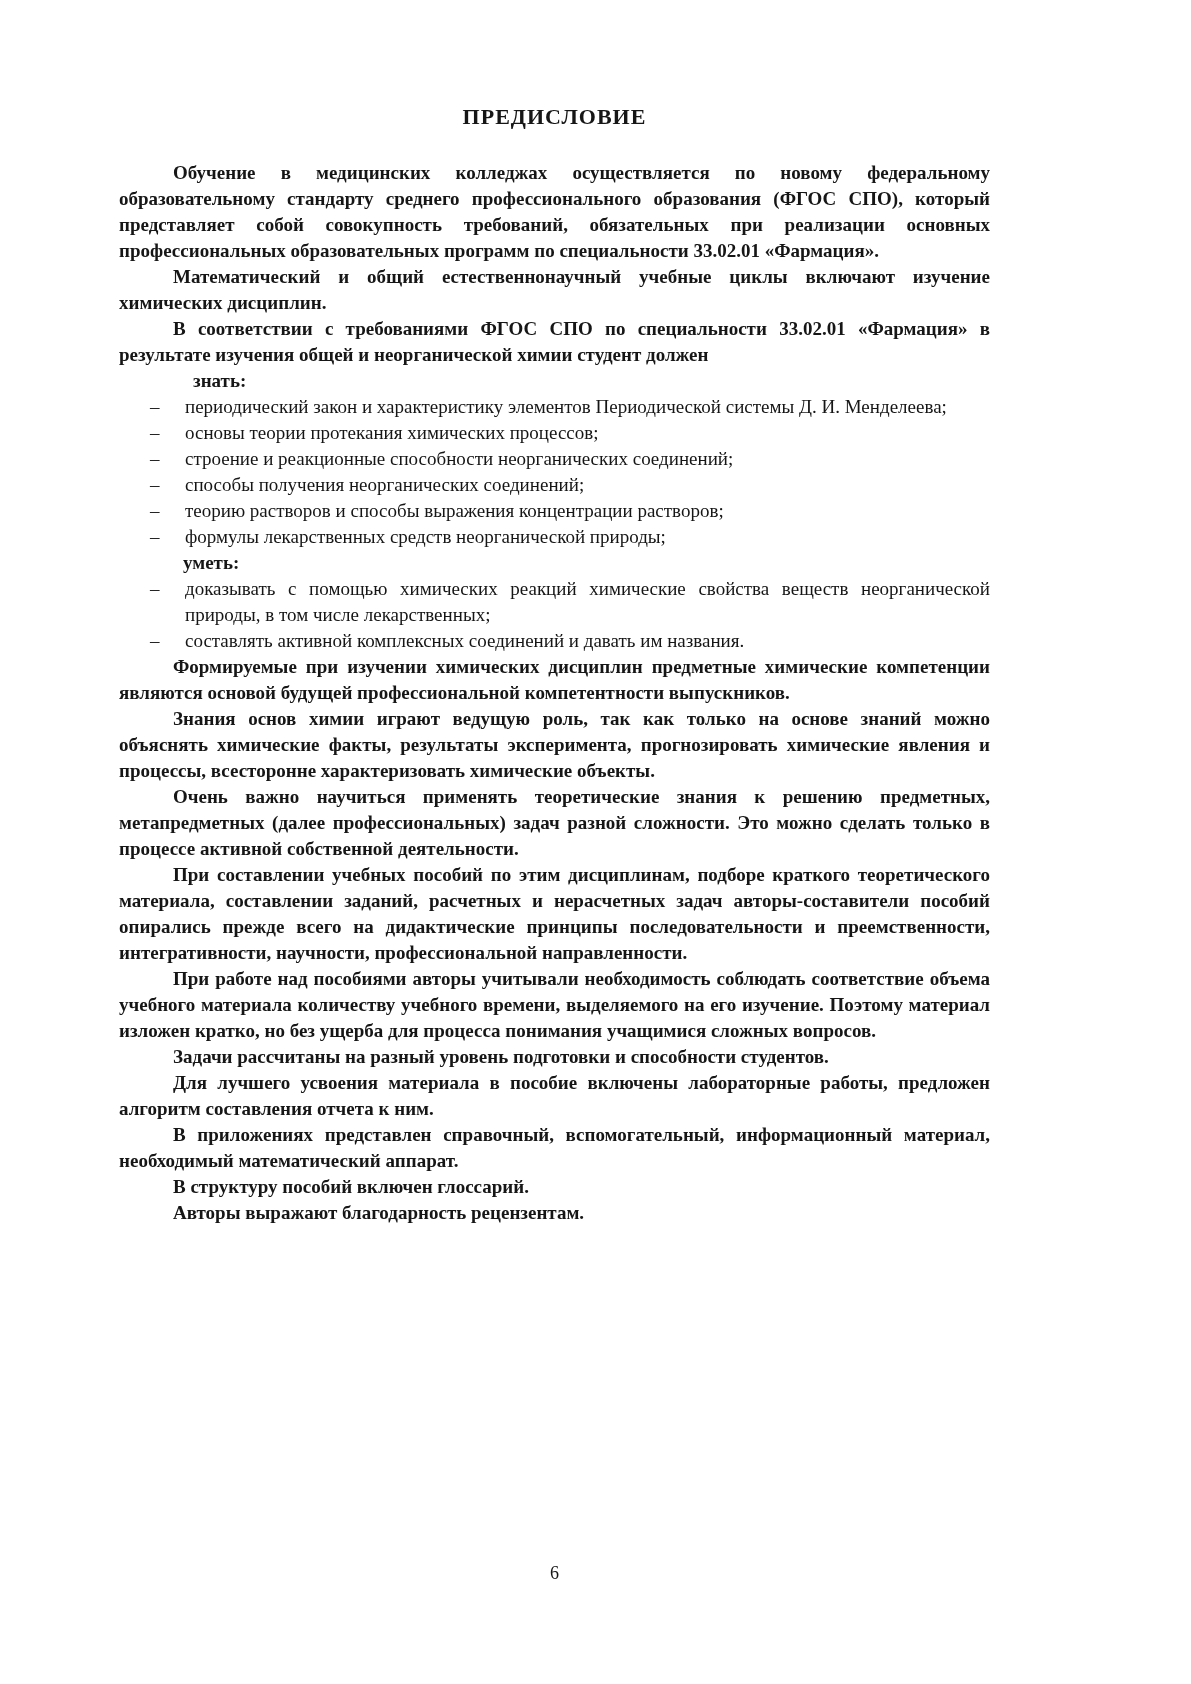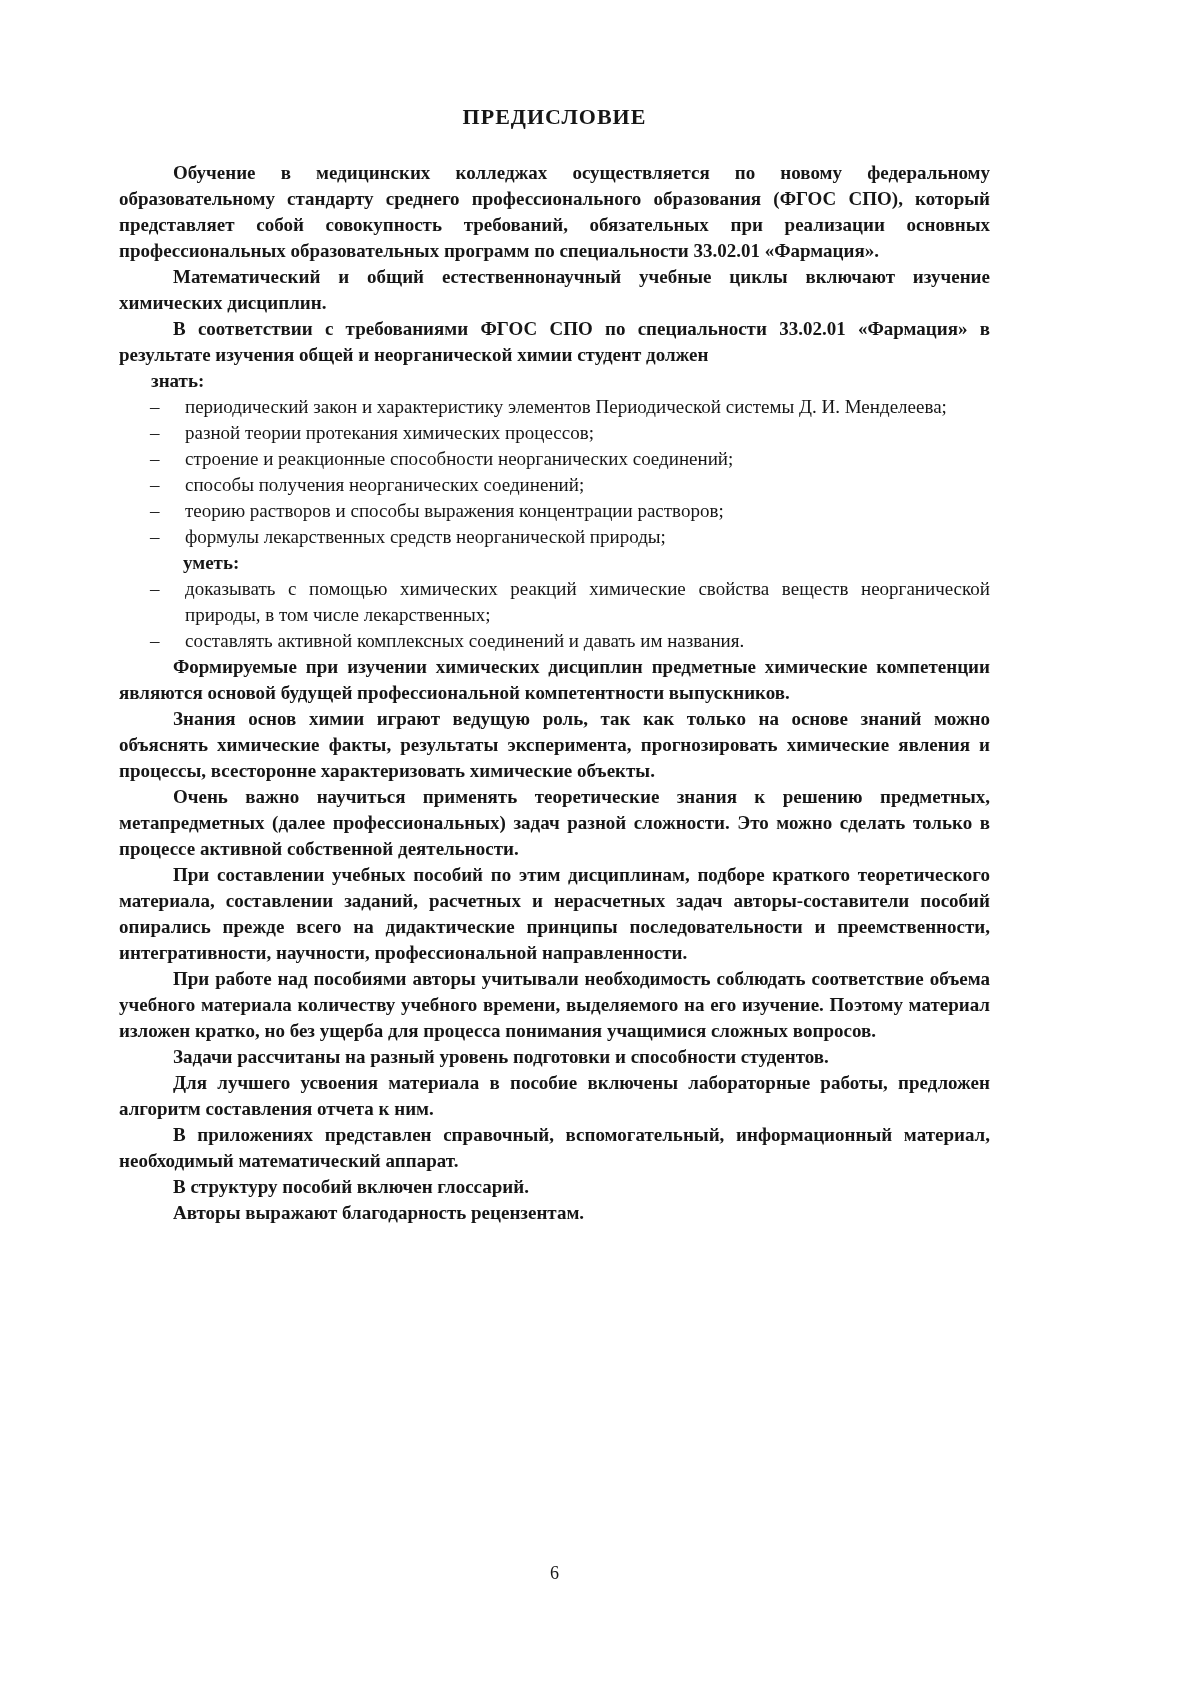--- a/index.html
+++ b/index.html
@@ -40,7 +40,7 @@
     font-weight: bold;
     margin: 0;
   }
-  .label-know { margin-left: 32px; }
+  .label-know { margin-left: 74px; }
   .label-can  { margin-left: 64px; }
   .list { margin: 0; }
   .list-item {

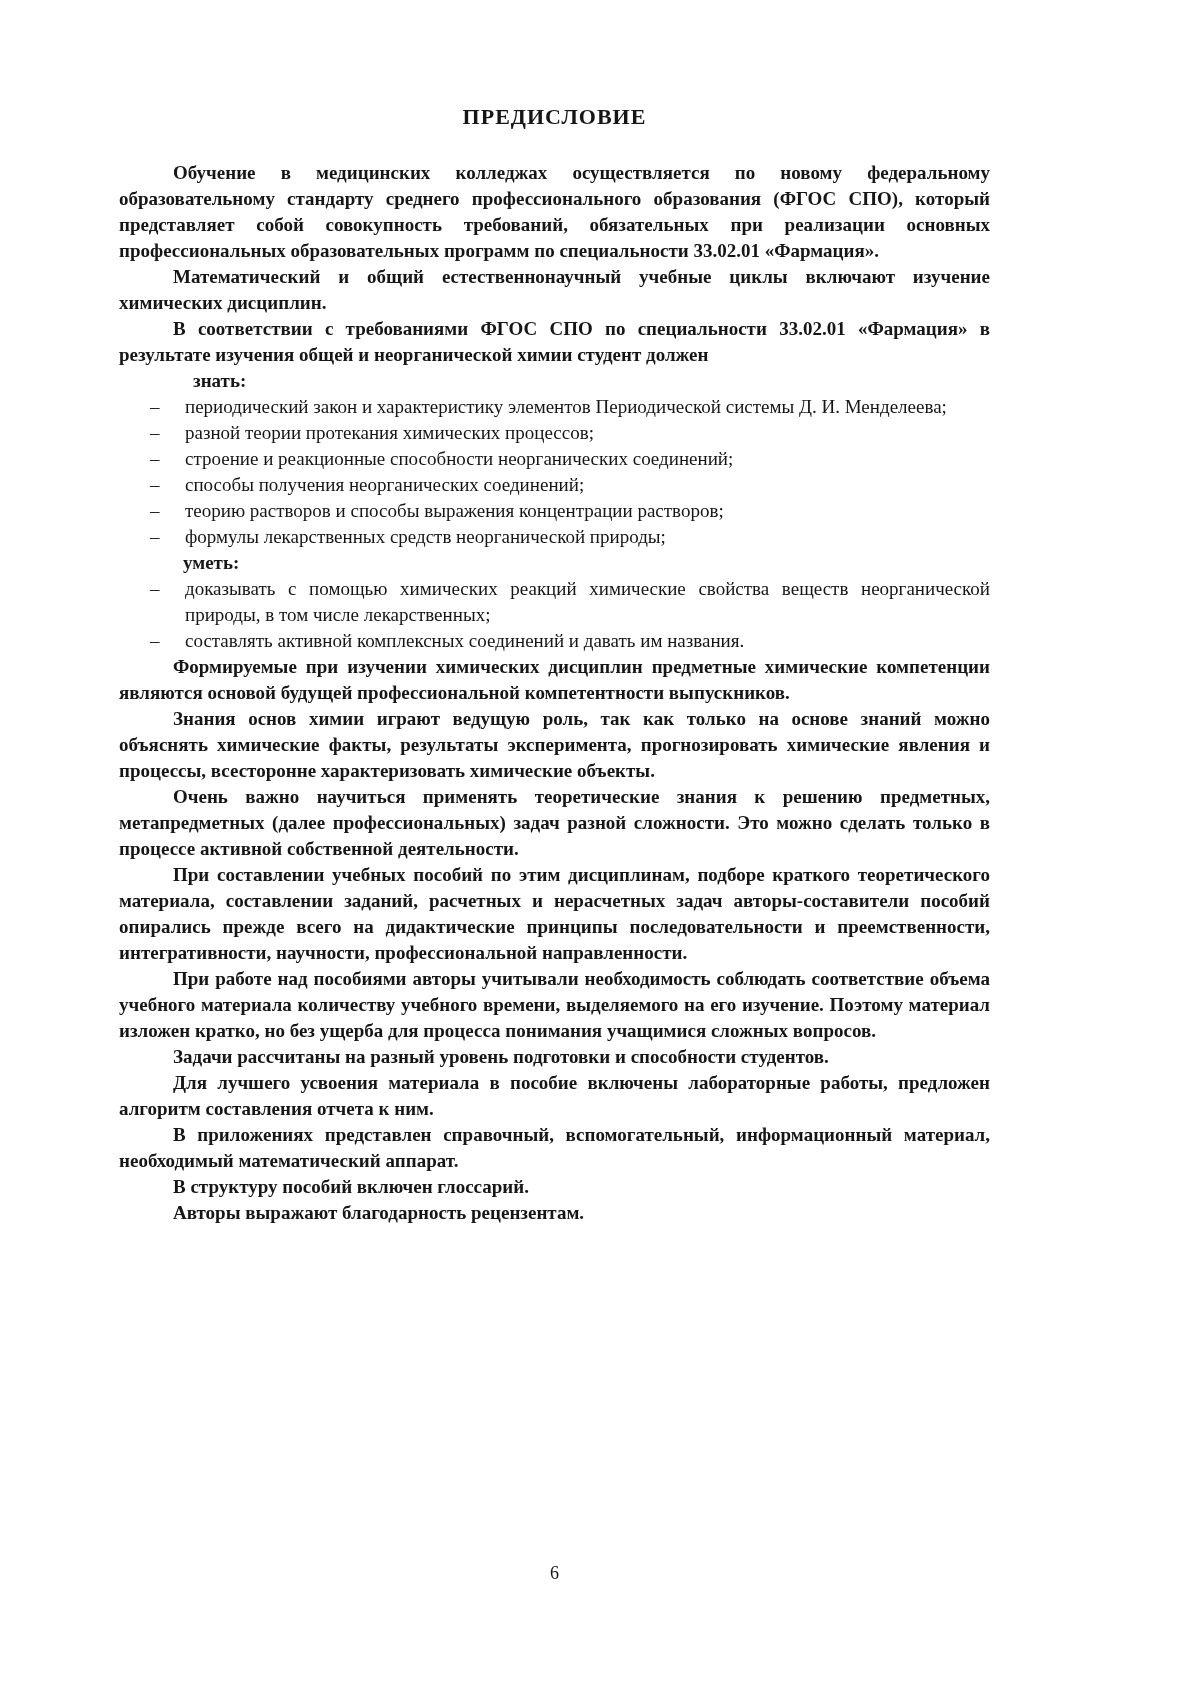--- a/index.html
+++ b/index.html
@@ -80,7 +80,7 @@
 
   <div class="list">
     <div class="list-item"><span class="marker">–</span><span>периодический закон и характеристику элементов Периодической системы Д. И. Менделеева;</span></div>
-    <div class="list-item"><span class="marker">–</span><span>разной теории протекания химических процессов;</span></div>
+    <div class="list-item"><span class="marker">–</span><span>основы теории протекания химических процессов;</span></div>
     <div class="list-item"><span class="marker">–</span><span>строение и реакционные способности неорганических соединений;</span></div>
     <div class="list-item"><span class="marker">–</span><span>способы получения неорганических соединений;</span></div>
     <div class="list-item"><span class="marker">–</span><span>теорию растворов и способы выражения концентрации растворов;</span></div>

